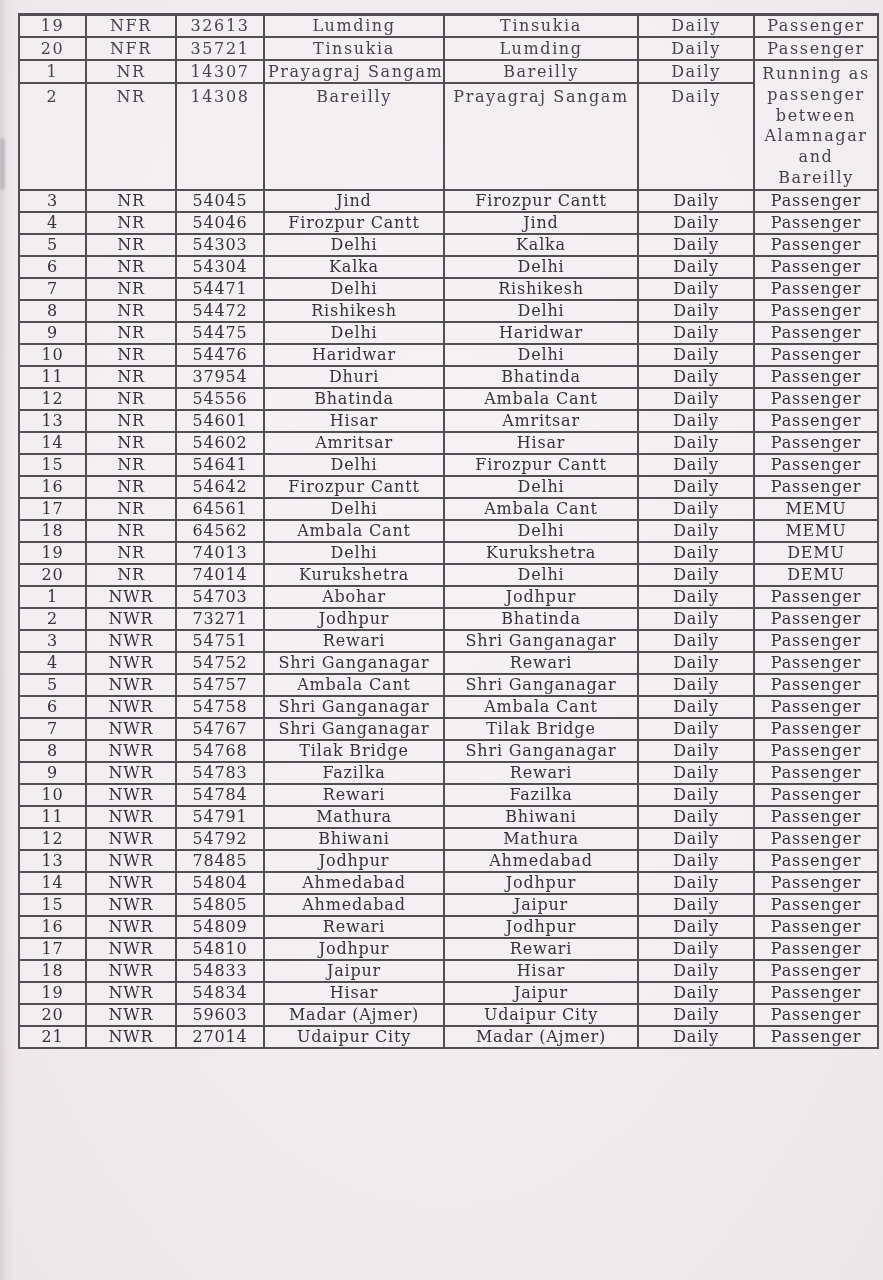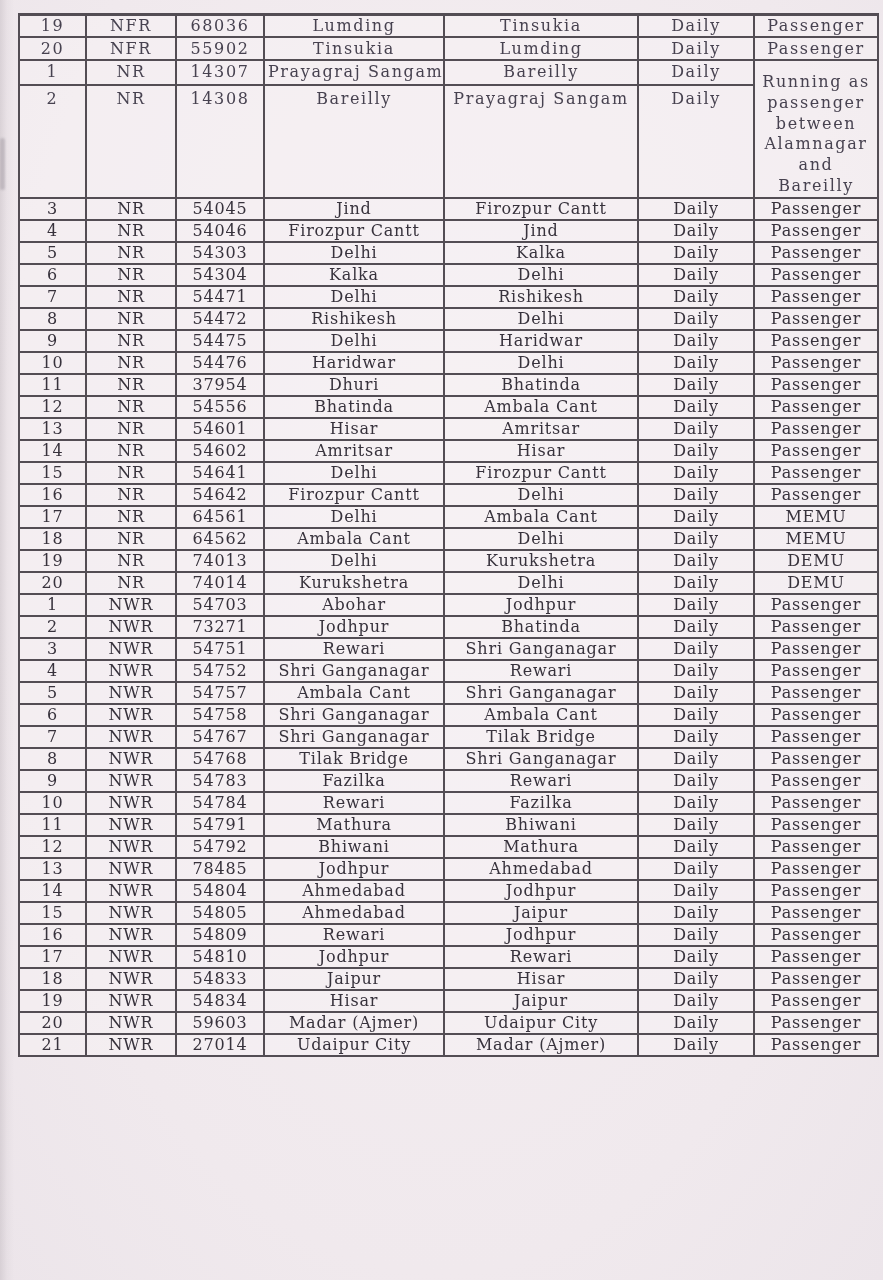--- a/index.html
+++ b/index.html
@@ -90,7 +90,7 @@
         <tr class="print-a">
           <td>19</td>
           <td>NFR</td>
-          <td>68036</td>
+          <td>32613</td>
           <td>Lumding</td>
           <td>Tinsukia</td>
           <td>Daily</td>

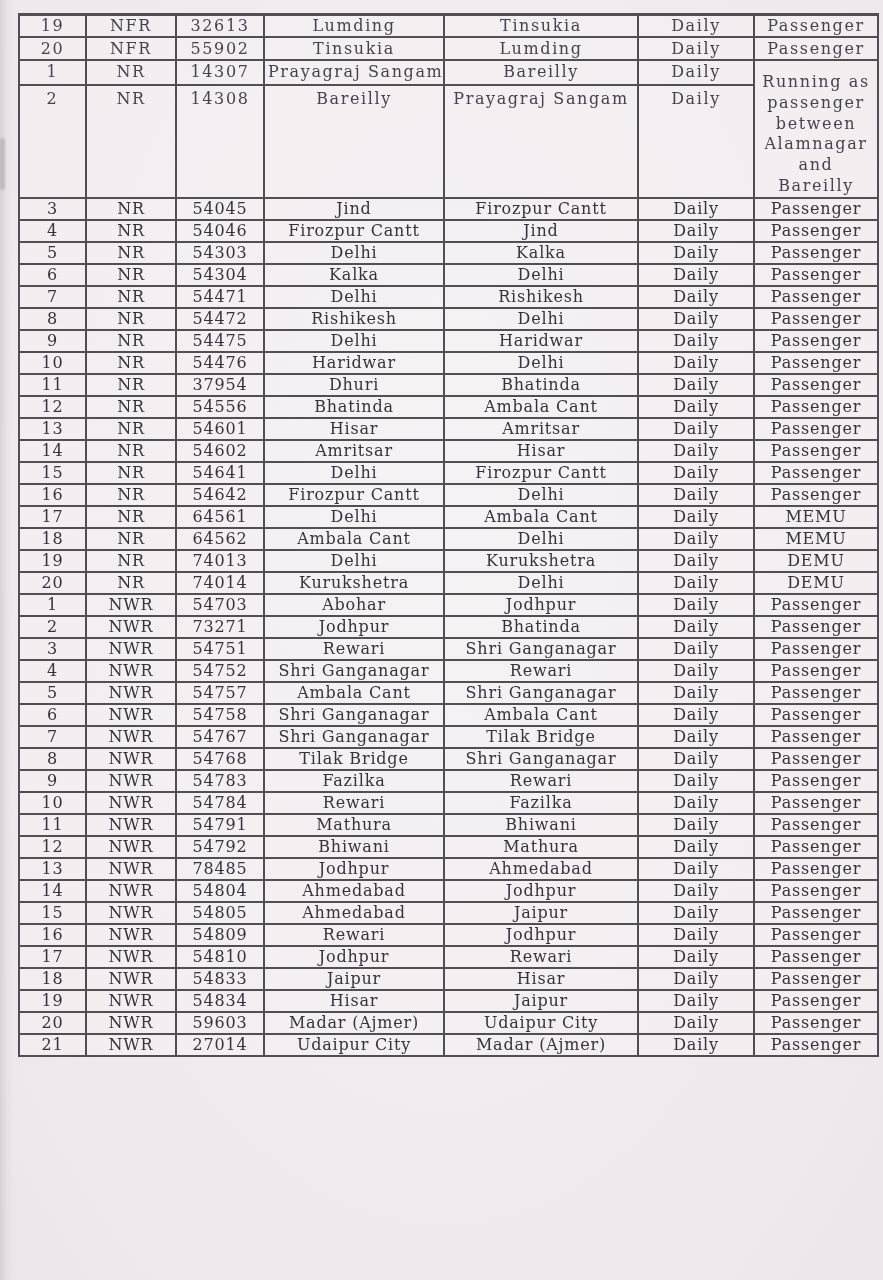--- a/index.html
+++ b/index.html
@@ -99,7 +99,7 @@
         <tr class="print-a row-short">
           <td>20</td>
           <td>NFR</td>
-          <td>55902</td>
+          <td>35721</td>
           <td>Tinsukia</td>
           <td>Lumding</td>
           <td>Daily</td>

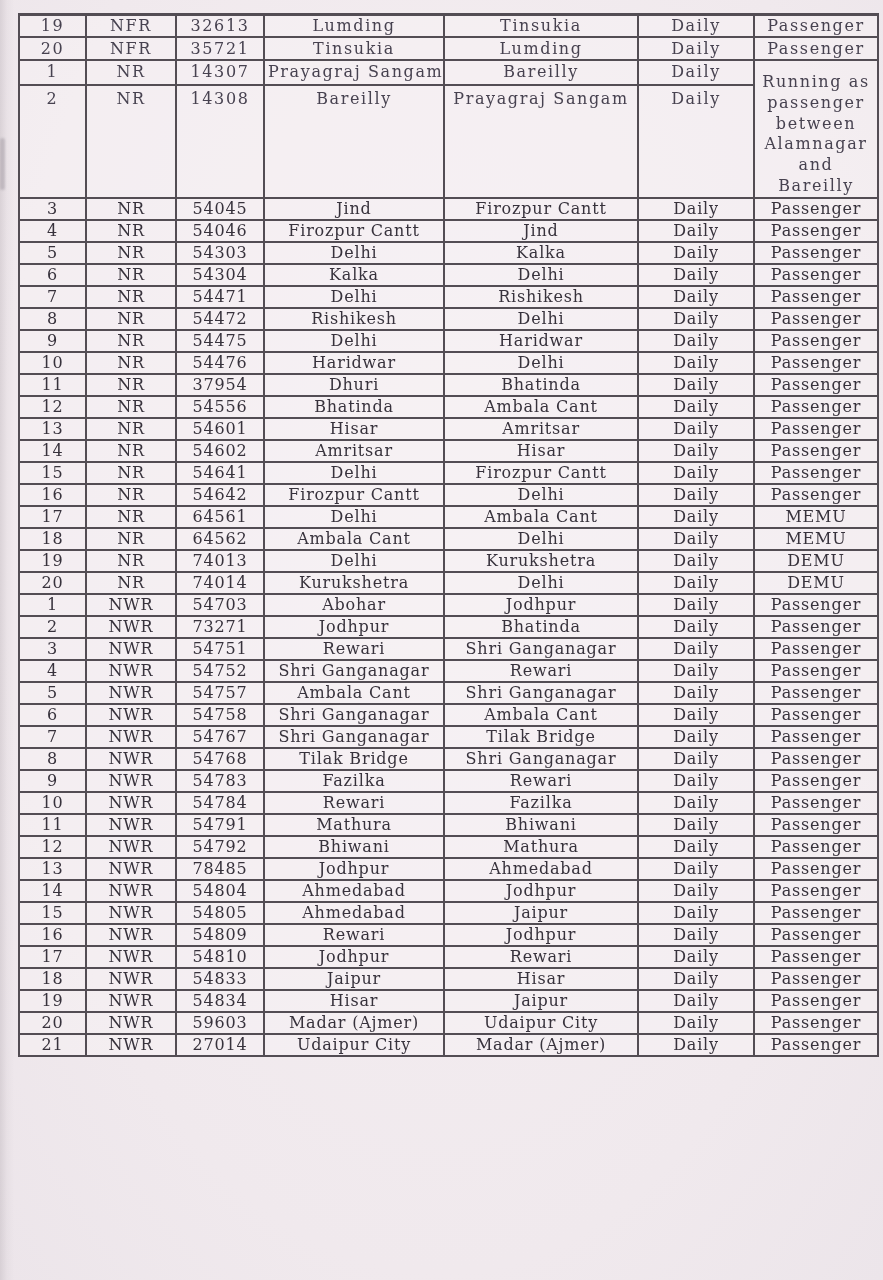--- a/index.html
+++ b/index.html
@@ -64,7 +64,7 @@
   }
   td.note-cell {
     vertical-align: top;
-    padding-top: 11px;
+    padding-top: 3px;
     line-height: 20.8px;
     white-space: normal;
     letter-spacing: 0.6px;

